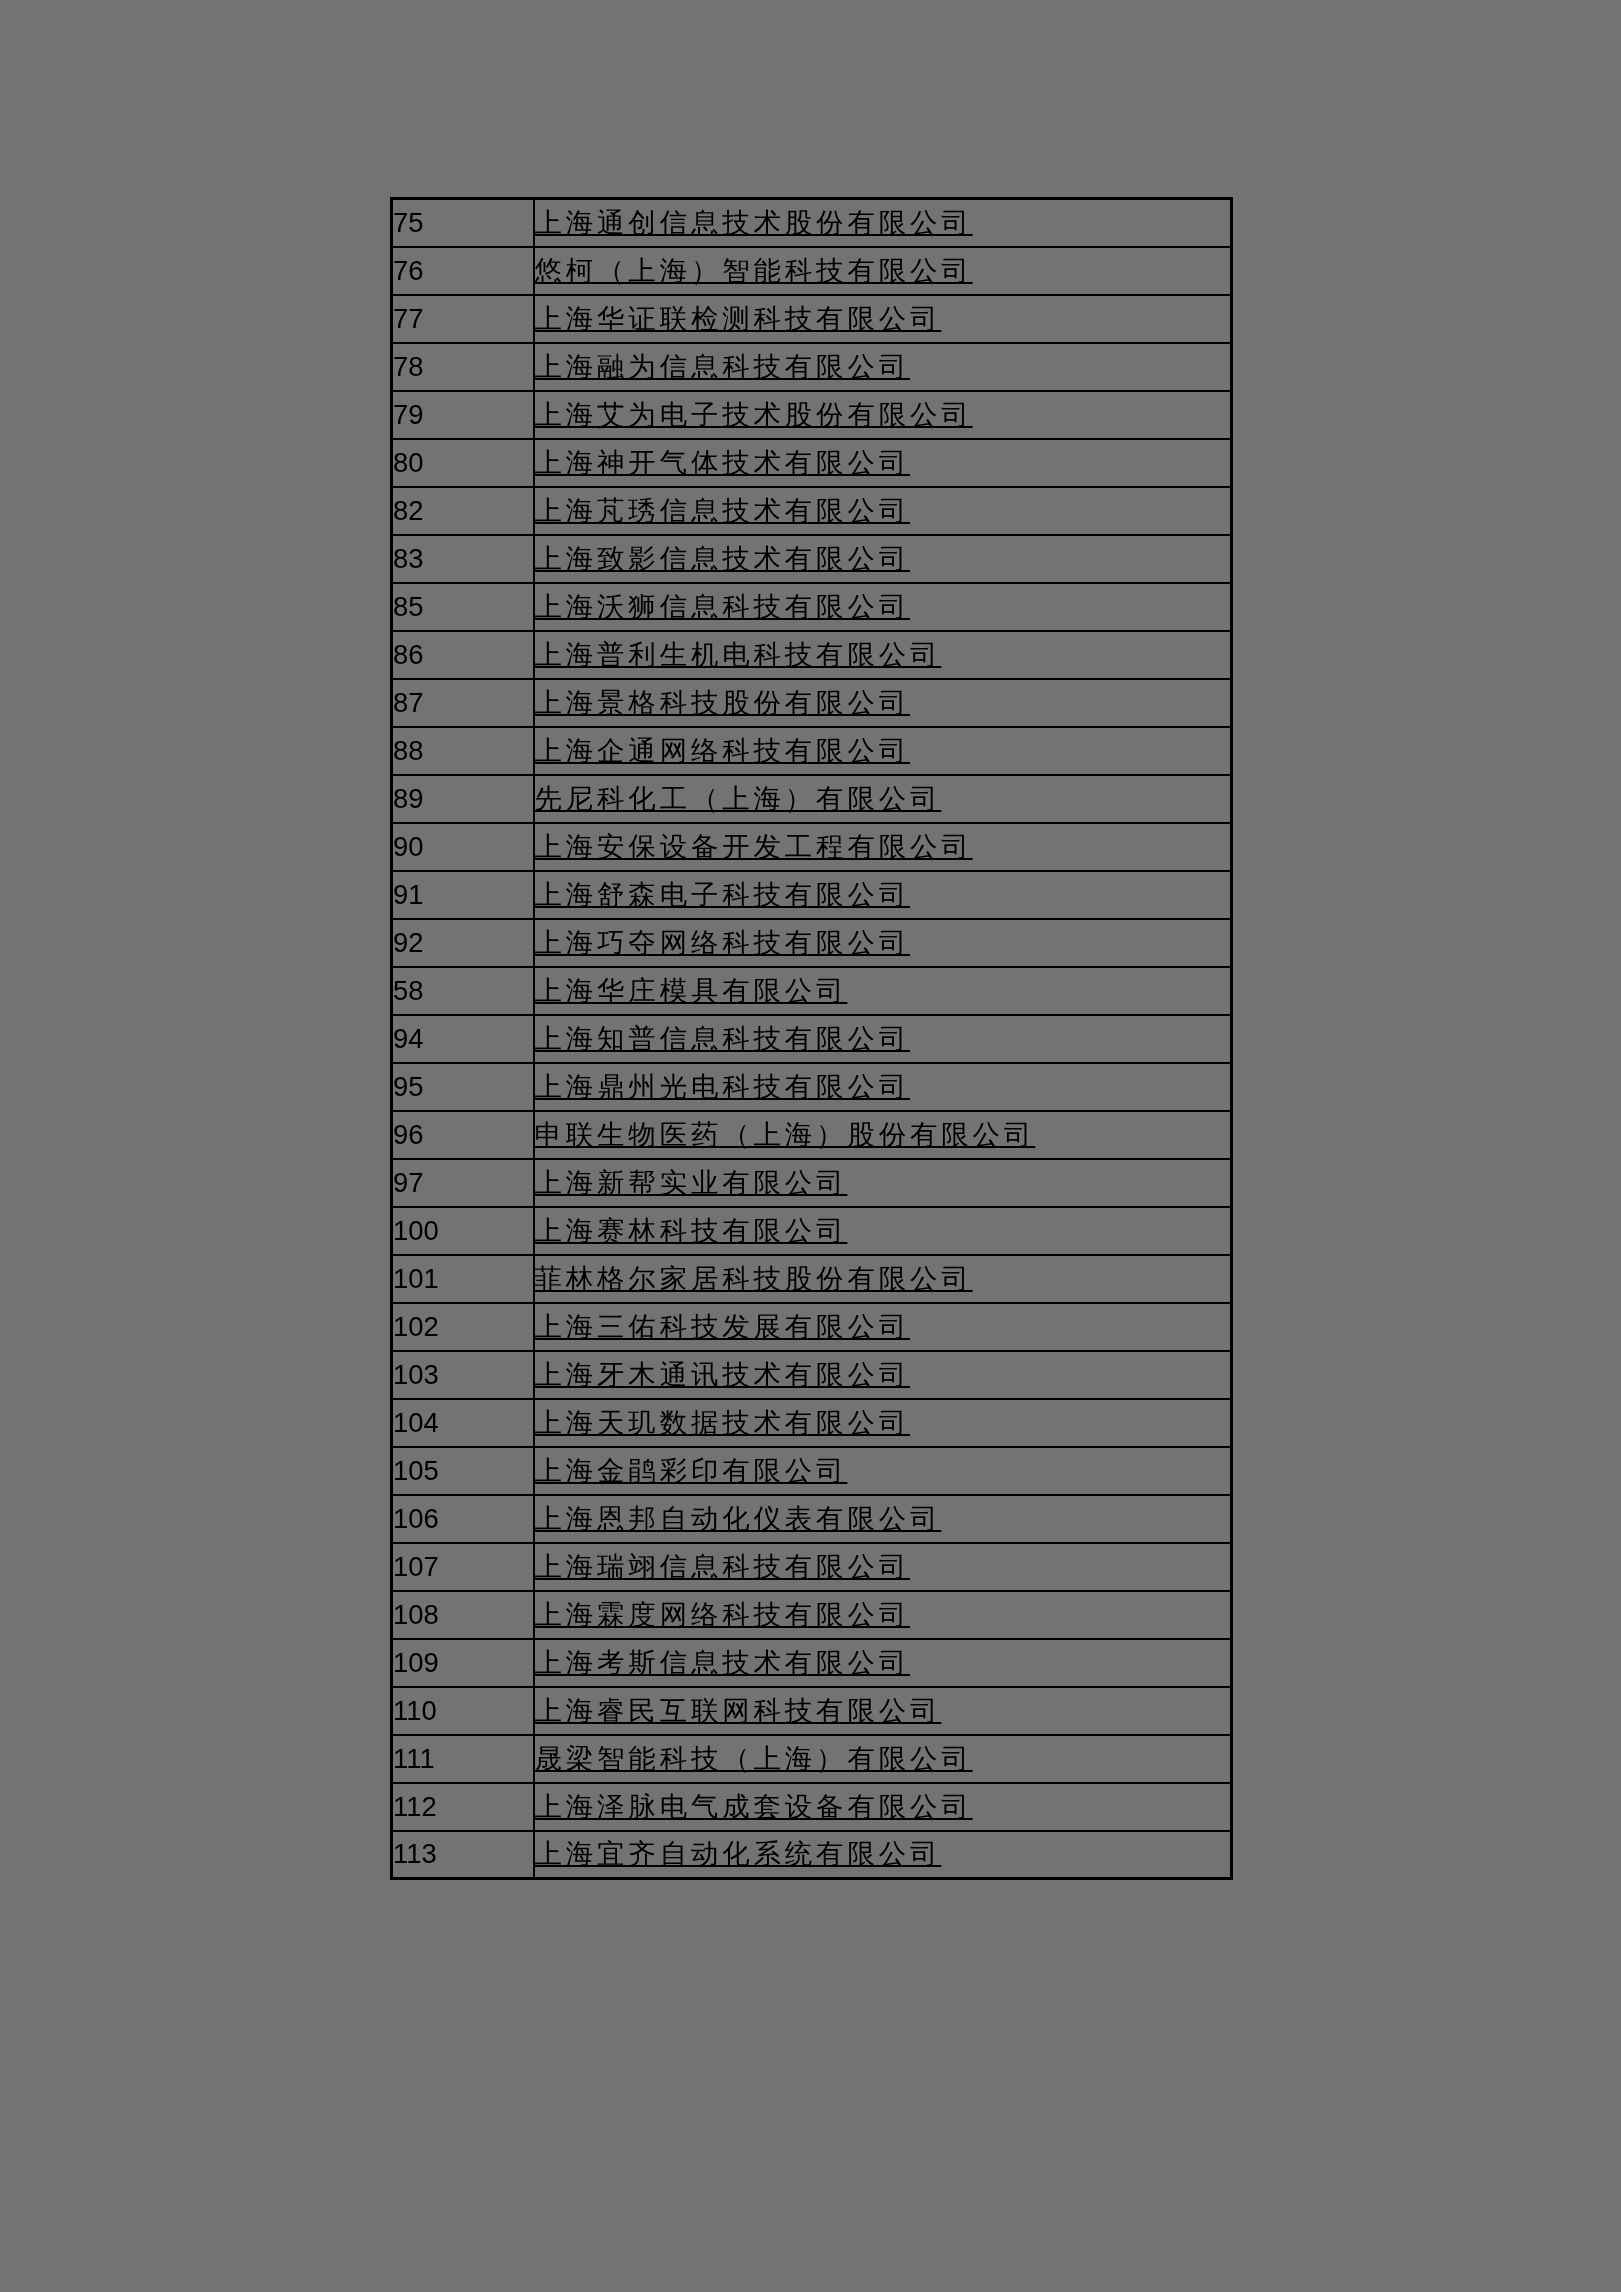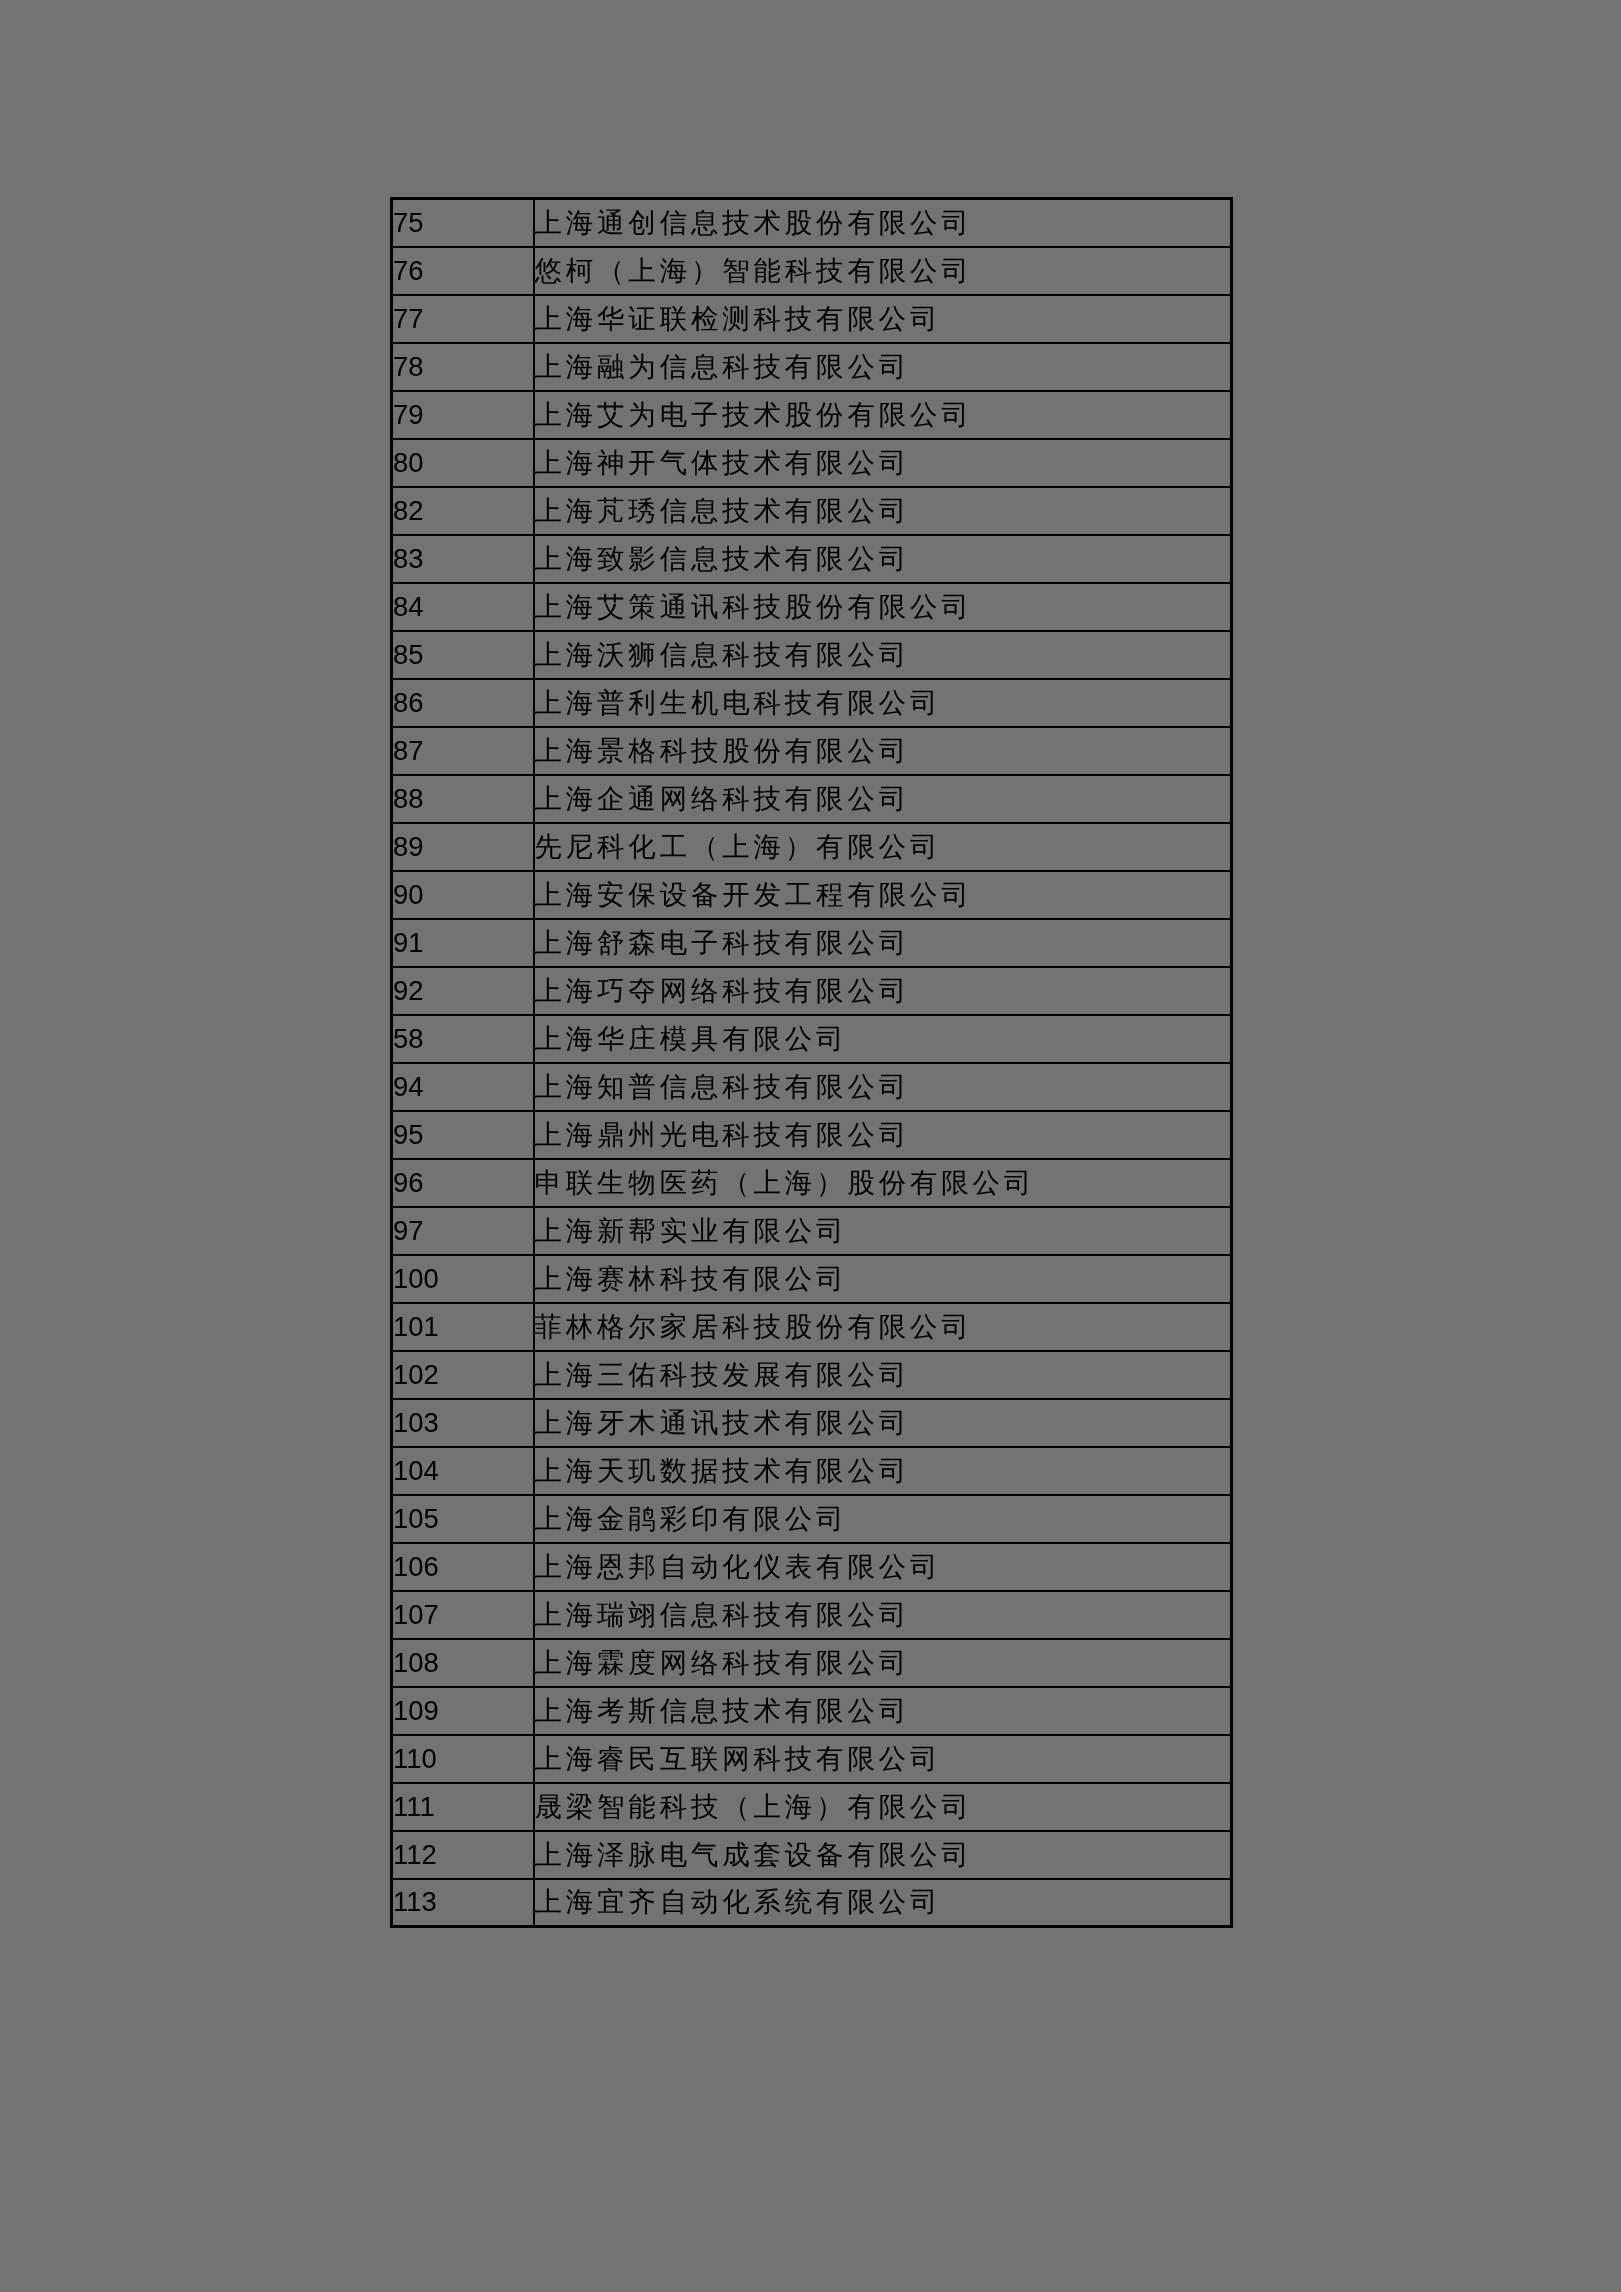--- a/index.html
+++ b/index.html
@@ -46,6 +46,7 @@
     font-size: 27.4px;
     letter-spacing: 3.9px;
     padding-left: 6.9px;
+    text-decoration: underline;
   }
 </style>
 </head>

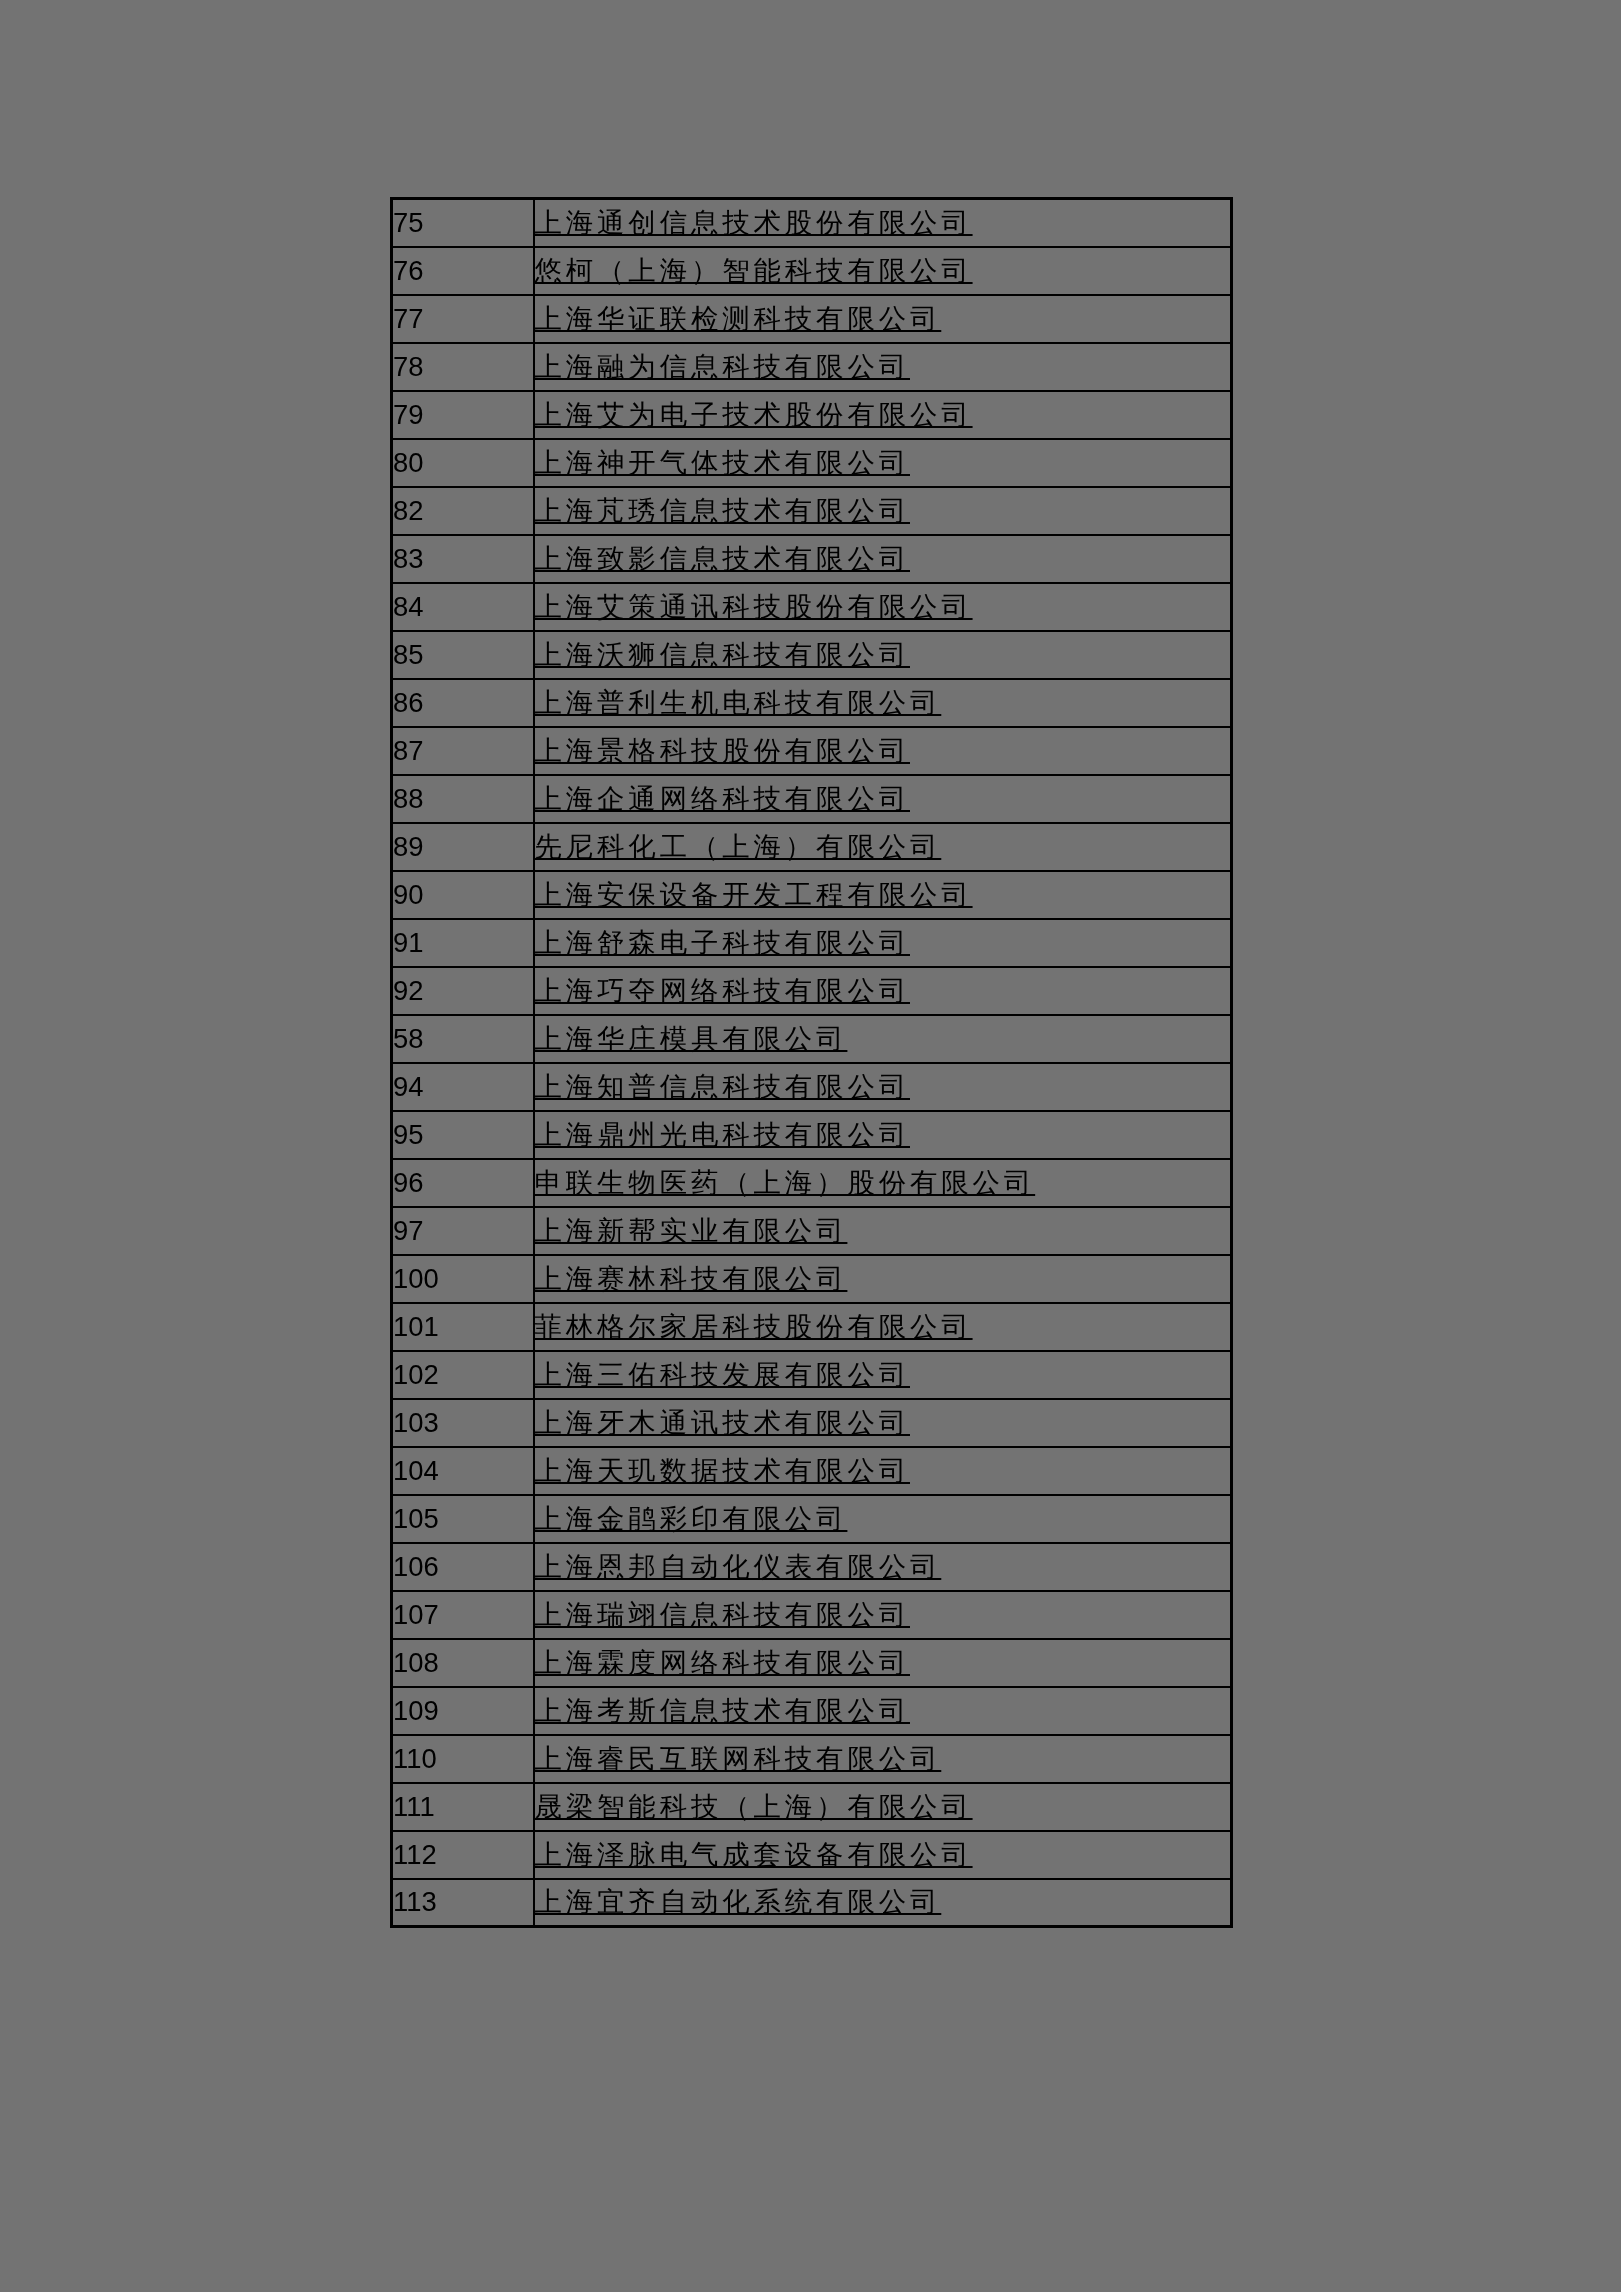--- a/index.html
+++ b/index.html
@@ -92,10 +92,6 @@
           <td class="name-cell">上海致影信息技术有限公司</td>
         </tr>
         <tr>
-          <td class="num-cell">84</td>
-          <td class="name-cell">上海艾策通讯科技股份有限公司</td>
-        </tr>
-        <tr>
           <td class="num-cell">85</td>
           <td class="name-cell">上海沃狮信息科技有限公司</td>
         </tr>

